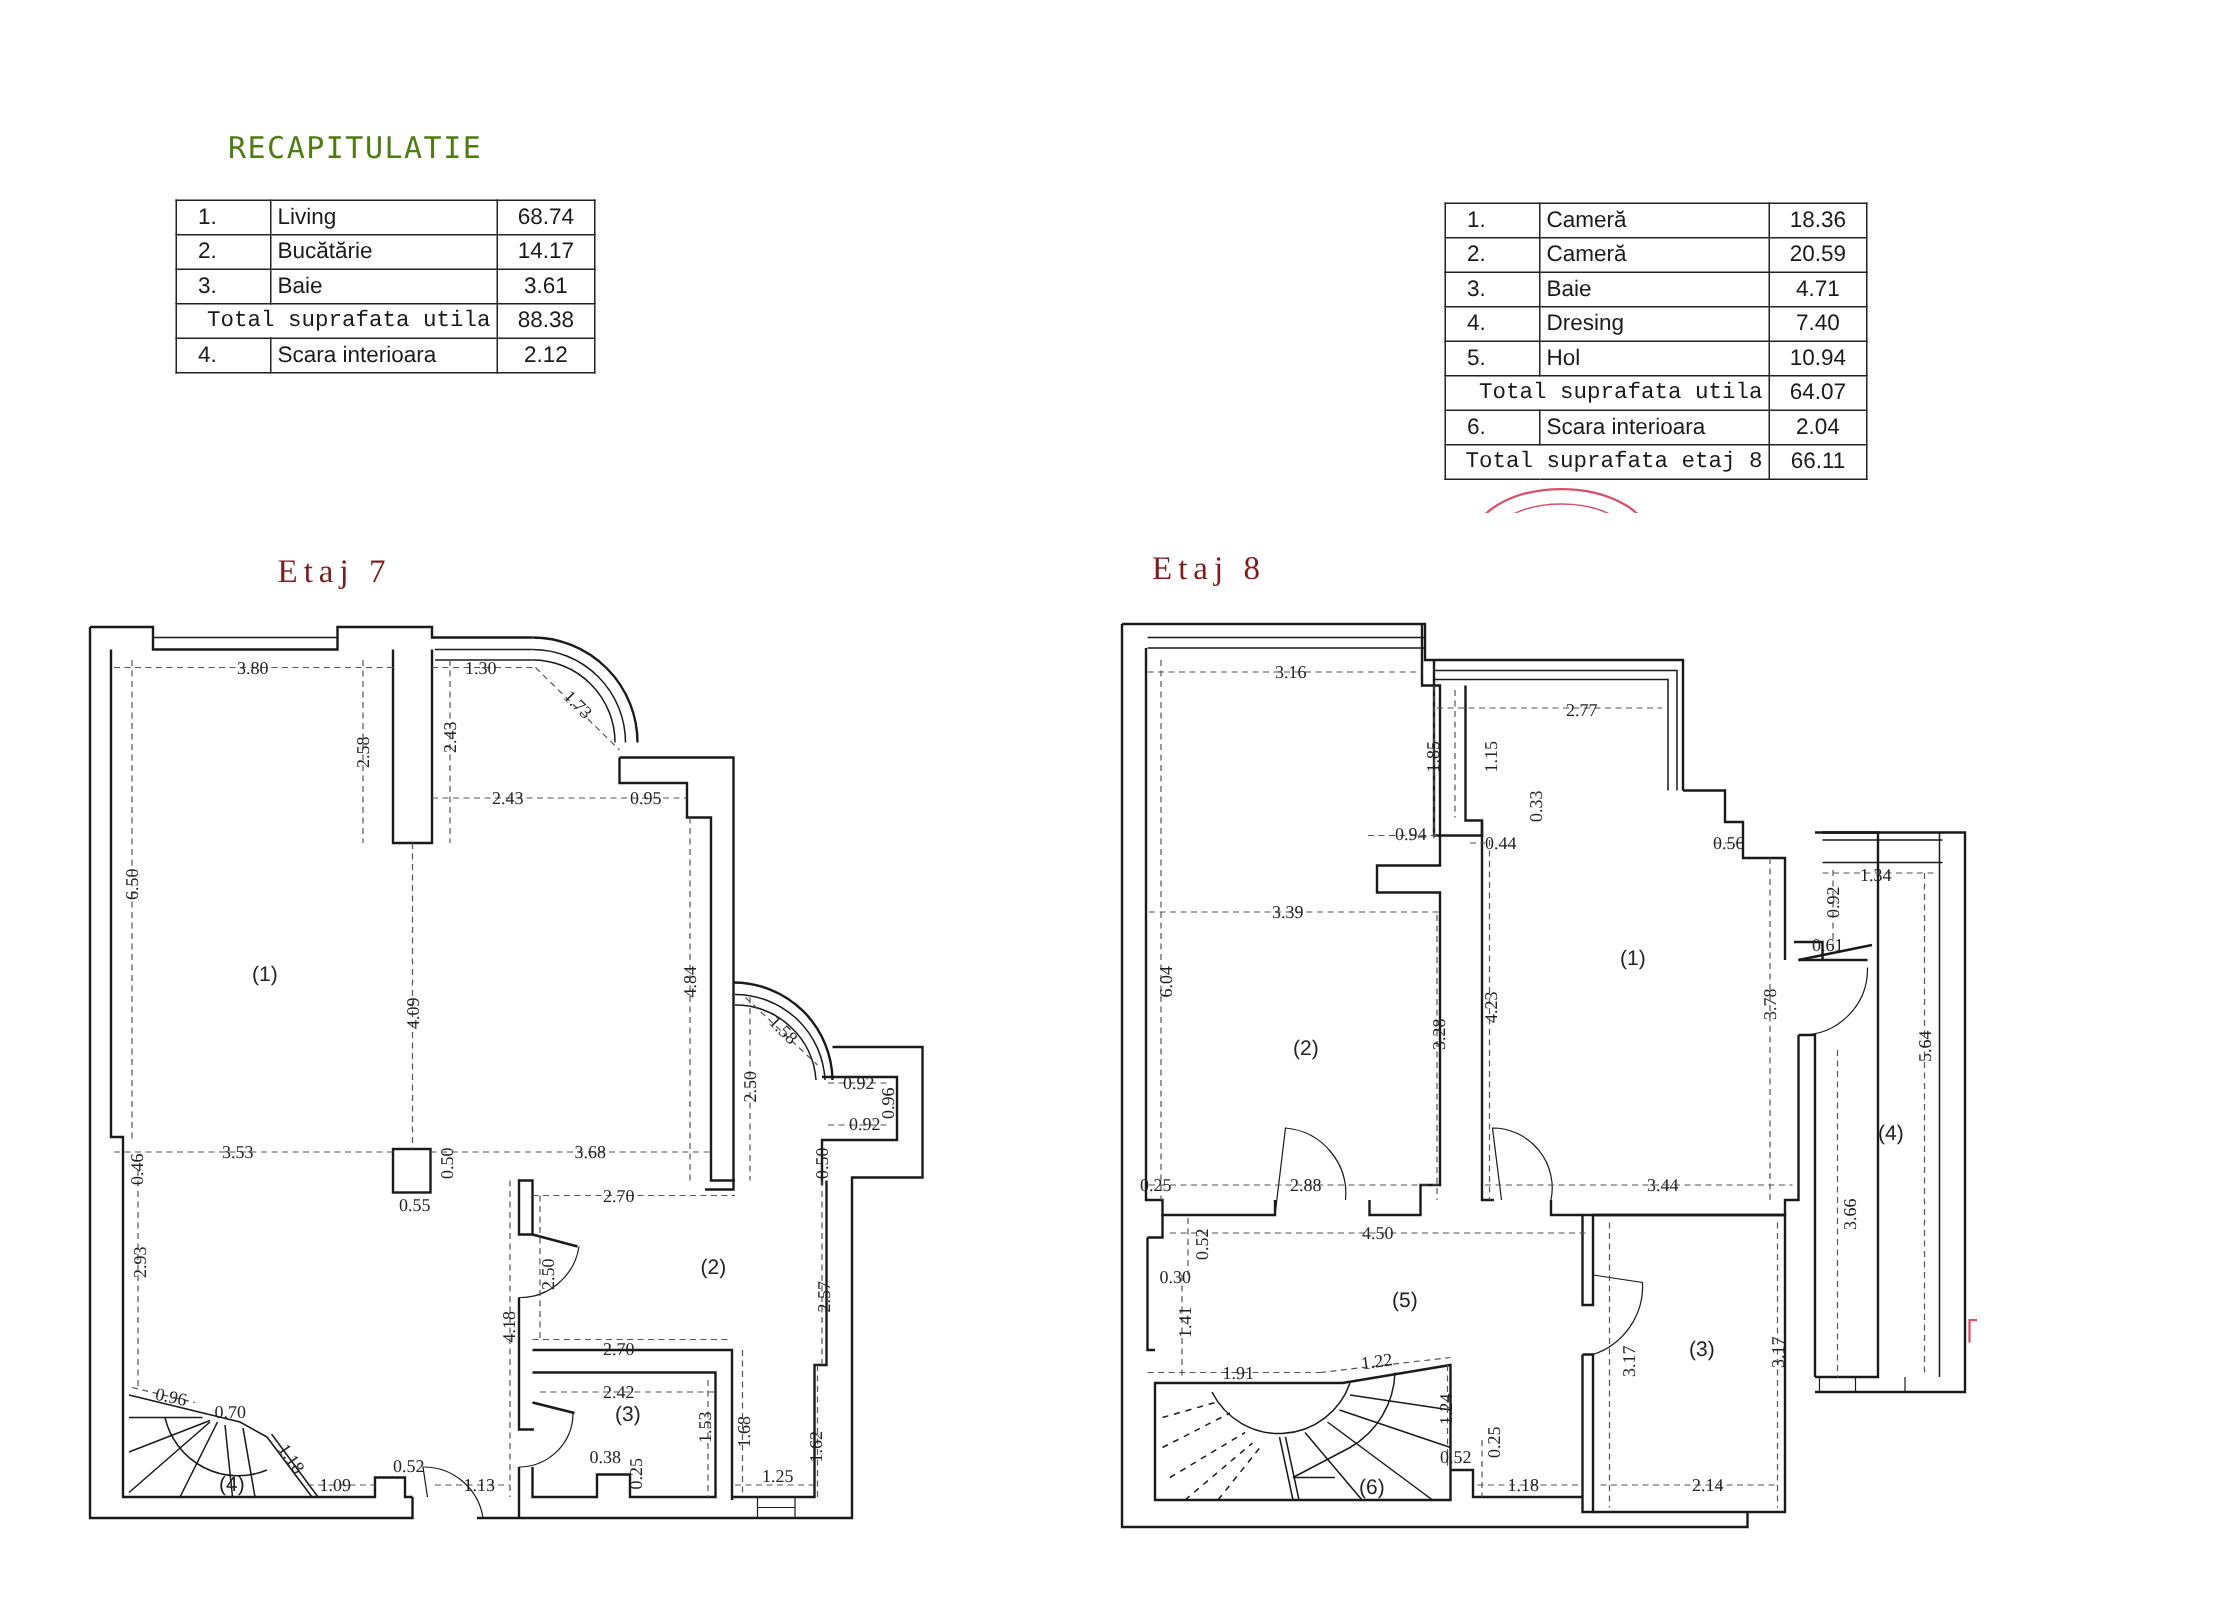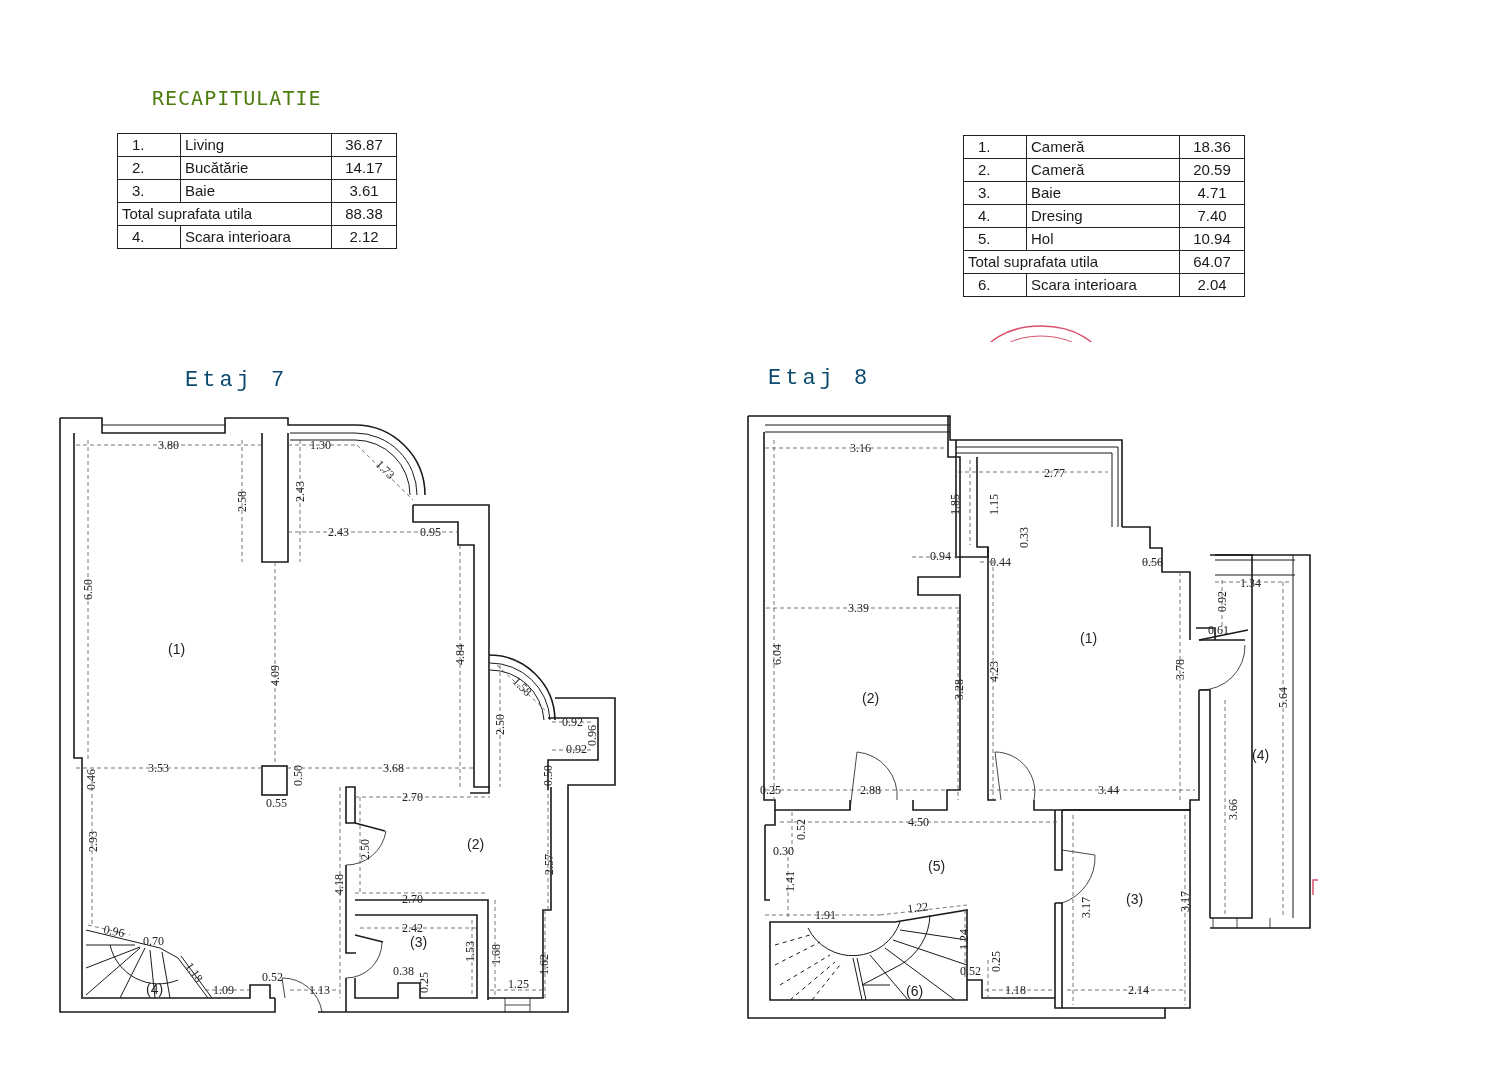--- a/index.html
+++ b/index.html
@@ -27,7 +27,7 @@
       <tr>
     <td class="num">1.</td>
     <td class="name">Living</td>
-    <td class="val">36.87</td>
+    <td class="val">68.74</td>
   </tr>
   <tr>
     <td class="num">2.</td>

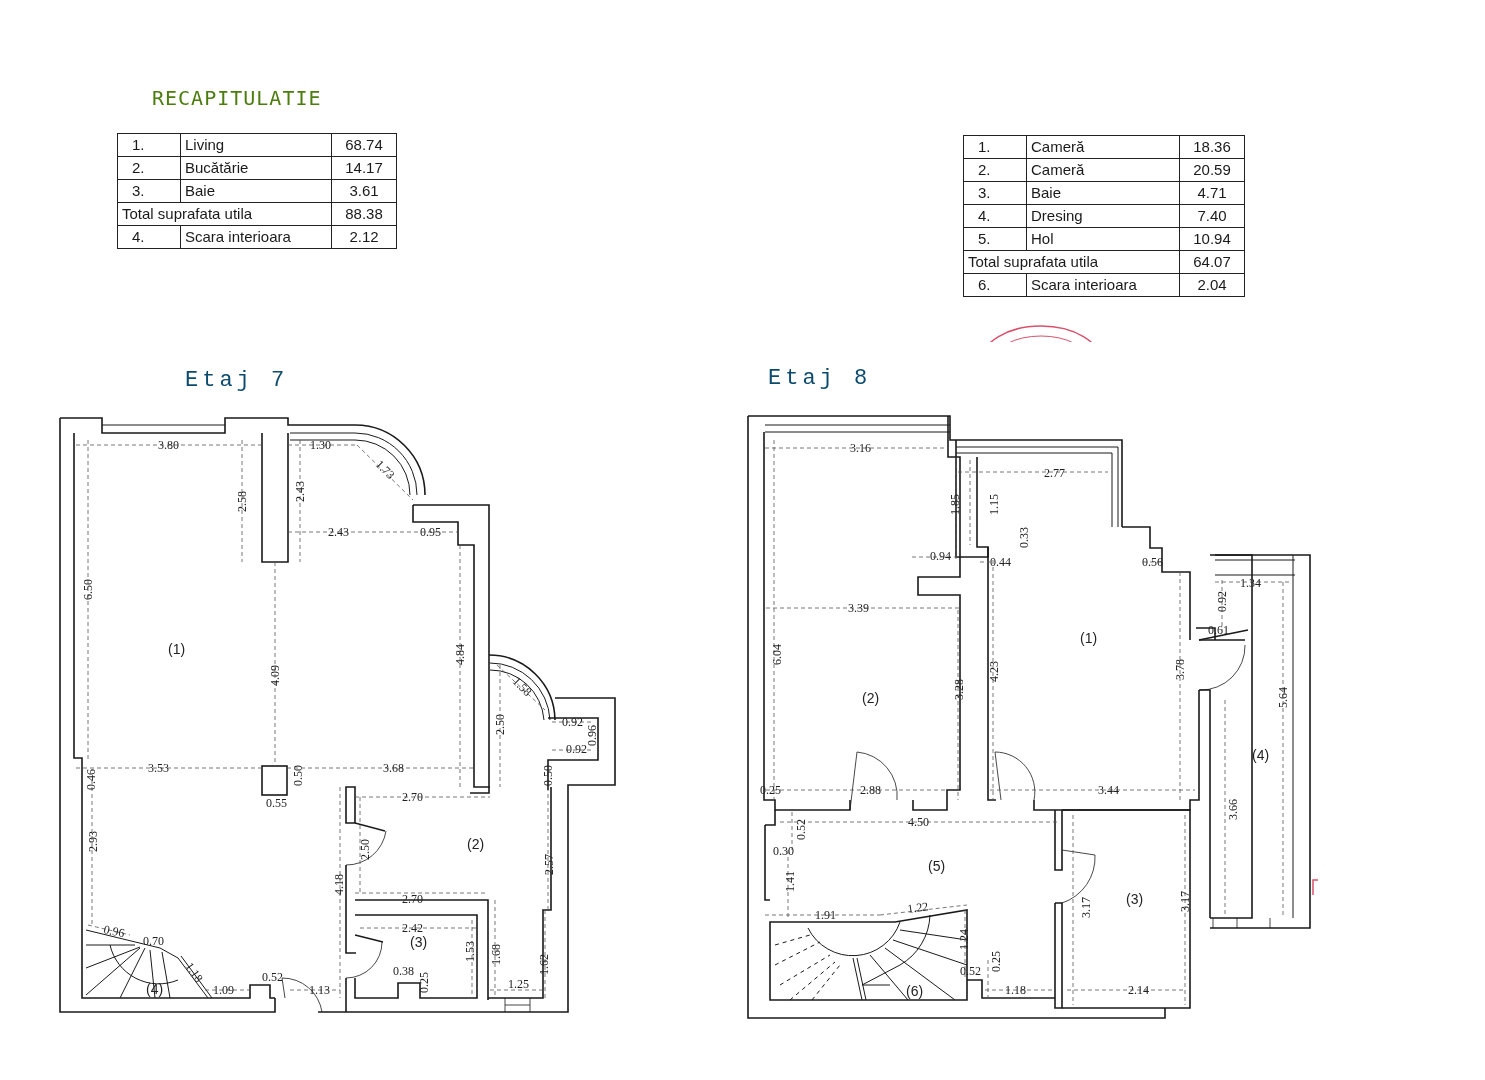--- a/index.html
+++ b/index.html
@@ -11,7 +11,7 @@
   table.summary td.num { width:44px; text-align:left; padding-left:14px; }
   table.summary td.name { text-align:left; }
   table.summary td.val { text-align:center; width:56px; }
-  table.summary tr.total td.label { text-align:left; }
+  table.summary tr.total td.label { text-align:right;font-family:Liberation Mono, monospace; }
   svg.plan { position:absolute; left:0; top:0; }
   .plan text { font-family:"Liberation Serif", serif; font-size:12px; fill:#222; }
   .plan text.room { font-family:"Liberation Sans", sans-serif; font-size:14px; }

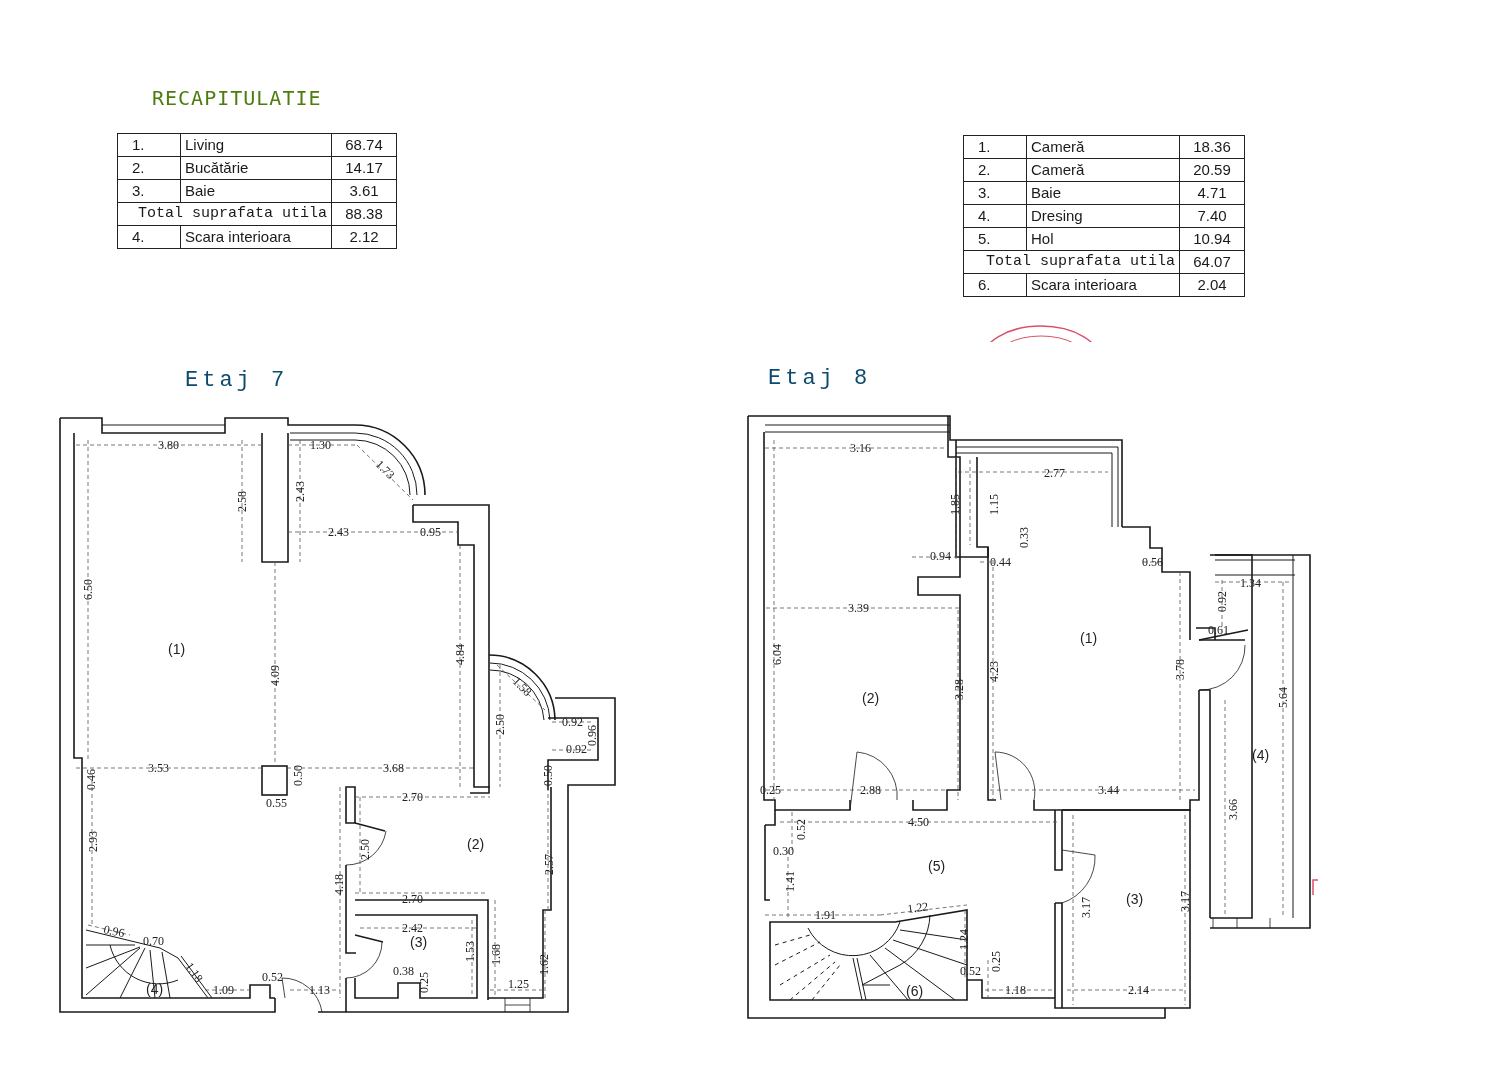--- a/index.html
+++ b/index.html
@@ -86,6 +86,10 @@
     <td class="num">6.</td>
     <td class="name">Scara interioara</td>
     <td class="val">2.04</td>
+  </tr>
+  <tr class="total">
+    <td class="label" colspan="2">Total suprafata etaj 8</td>
+    <td class="val">66.11</td>
   </tr>
 </tbody>
   </table>

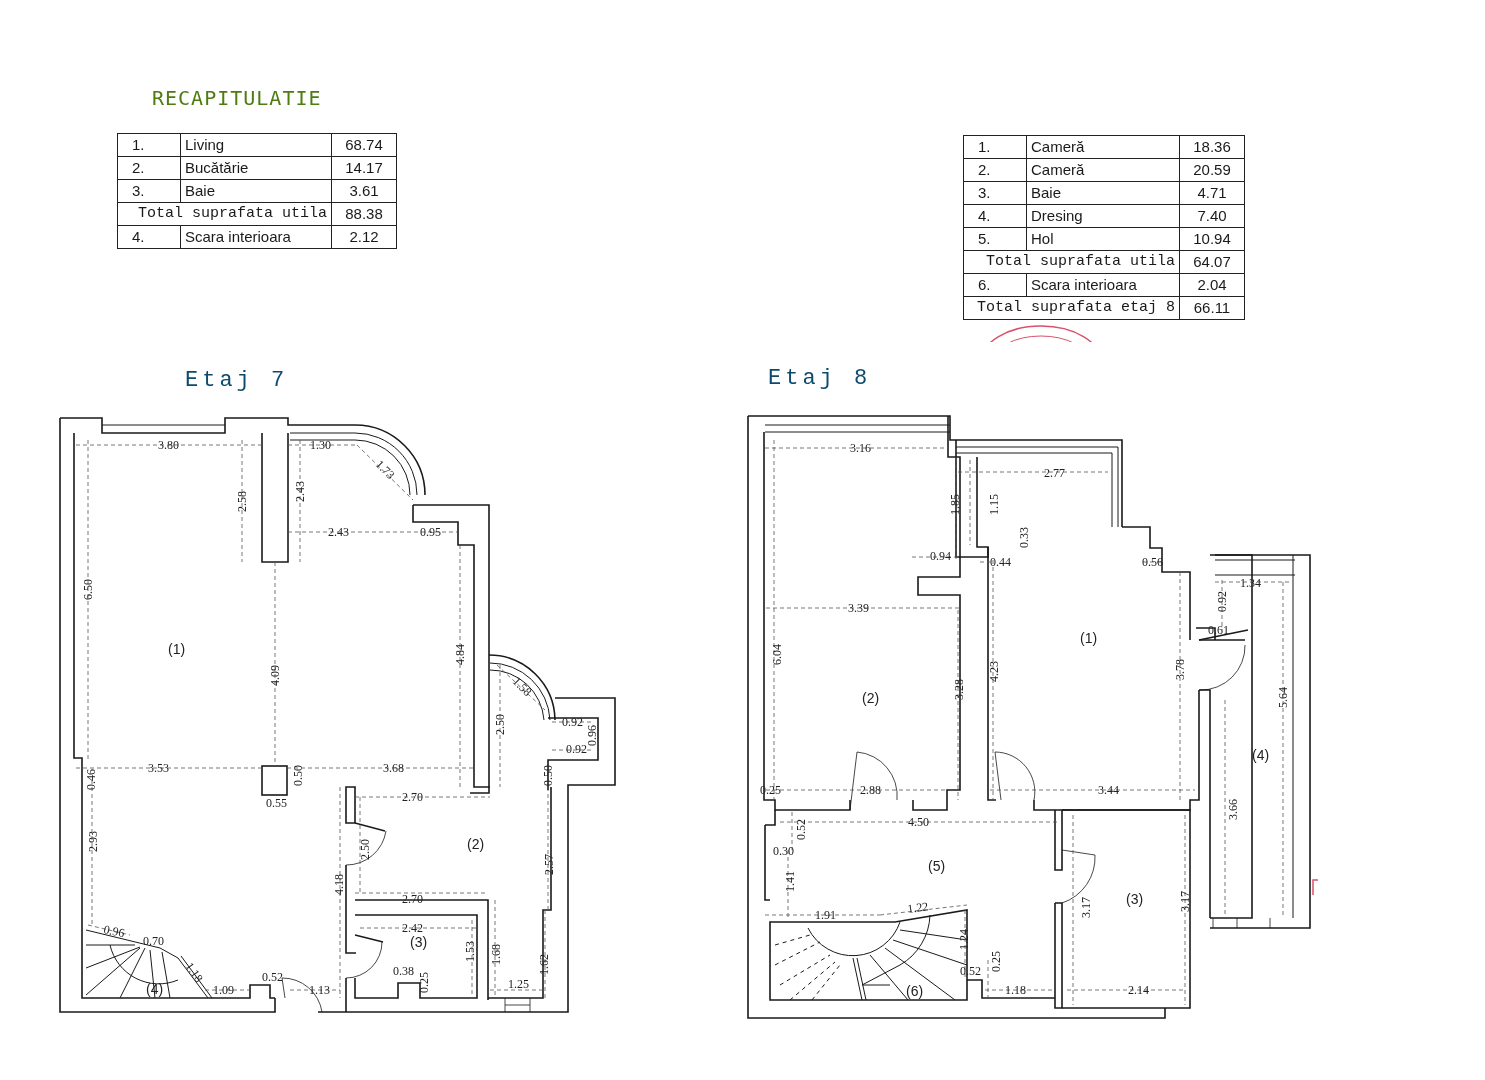--- a/index.html
+++ b/index.html
@@ -5,7 +5,7 @@
   html, body { margin:0; padding:0; background:#ffffff; }
   body { width:1485px; height:1080px; position:relative; overflow:hidden; font-family:"Liberation Sans", sans-serif; color:#1a1a1a; }
   .recap-title { position:absolute; left:152px; top:86px; font-family:"DejaVu Sans Mono", monospace; font-size:20px; letter-spacing:1px; color:#4d7c0f; font-weight:400; }
-  .floor-title { position:absolute; font-family:Liberation Mono, monospace; font-size:22px; letter-spacing:4px; color:#0c4a6e; }
+  .floor-title { position:absolute; font-family:Liberation Serif, serif; font-size:22px; letter-spacing:4px; color:#7f1d1d; }
   table.summary { position:absolute; border-collapse:collapse; font-family:"Liberation Sans", sans-serif; font-size:15px; }
   table.summary td { border:1.5px solid #222; padding:0 4px; height:22px; line-height:20px; }
   table.summary td.num { width:44px; text-align:left; padding-left:14px; }

